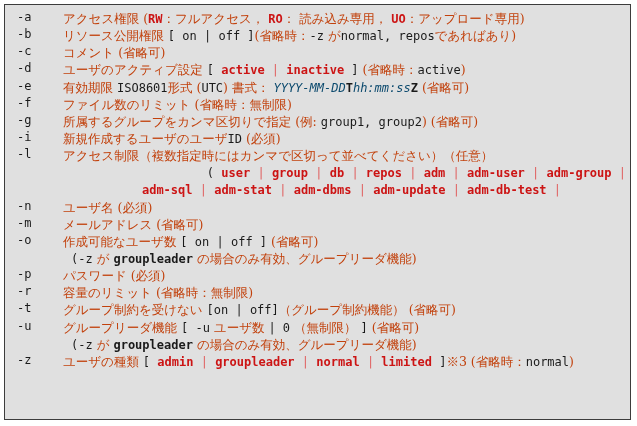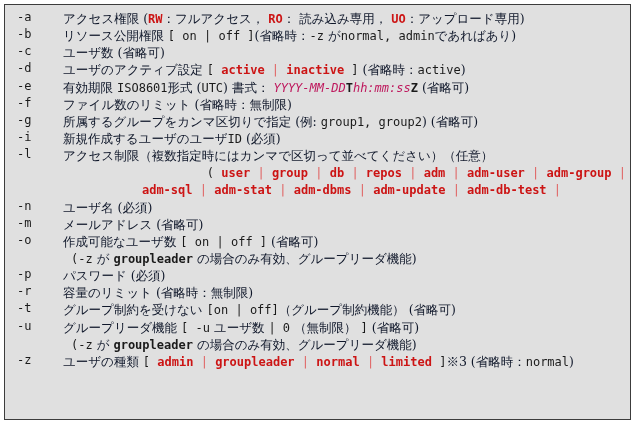--- a/index.html
+++ b/index.html
@@ -38,7 +38,7 @@
     white-space: pre;
     color: #1a1a1a;
   }
-  .seg-jp   { font-family: "DejaVu Serif", "Liberation Serif", serif; font-size: 12.5px; color: #0f172a; }
+  .seg-jp   { font-family: "DejaVu Serif", "Liberation Serif", serif; font-size: 12.5px; color: #c2410c; }
   .seg-mono { font-family: "DejaVu Sans Mono", "Liberation Mono", monospace; font-size: 12px; color: #1a1a1a; }
   .seg-monob{ font-family: "DejaVu Sans Mono", "Liberation Mono", monospace; font-size: 12px; font-weight: bold; color: #1a1a1a; }
   .seg-ital { font-family: "DejaVu Sans Mono", "Liberation Mono", monospace; font-size: 12px; font-style: italic; color: #be185d; }

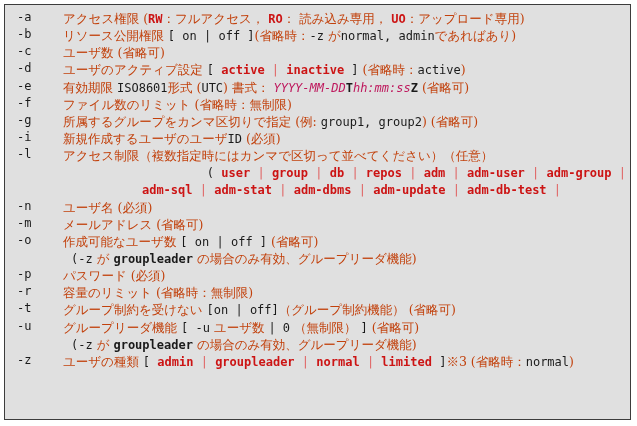--- a/index.html
+++ b/index.html
@@ -56,7 +56,7 @@
 <div class="doc-frame">
   <div>
       <div class="row"><span class="opt seg-mono">-a</span><span class="desc"><span class="seg-jp">アクセス権限 (</span><span class="seg-red">RW</span><span class="seg-jp">：フルアクセス， </span><span class="seg-red">RO</span><span class="seg-jp">： 読み込み専用， </span><span class="seg-red">UO</span><span class="seg-jp">：アップロード専用)</span></span></div>
-      <div class="row"><span class="opt seg-mono">-b</span><span class="desc"><span class="seg-jp">リソース公開権限 </span><span class="seg-mono">[ on | off ]</span><span class="seg-jp">(省略時：</span><span class="seg-mono">-z</span><span class="seg-jp"> が</span><span class="seg-mono">normal, admin</span><span class="seg-jp">であればあり)</span></span></div>
+      <div class="row"><span class="opt seg-mono">-b</span><span class="desc"><span class="seg-jp">リソース公開権限 </span><span class="seg-mono">[ on | off ]</span><span class="seg-jp">(省略時：</span><span class="seg-mono">-z</span><span class="seg-jp"> が</span><span class="seg-mono">normal, repos</span><span class="seg-jp">であればあり)</span></span></div>
       <div class="row"><span class="opt seg-mono">-c</span><span class="desc"><span class="seg-jp">ユーザ数 (省略可)</span></span></div>
       <div class="row"><span class="opt seg-mono">-d</span><span class="desc"><span class="seg-jp">ユーザのアクティブ設定 </span><span class="seg-mono">[ </span><span class="seg-red">active</span><span class="seg-pipe"> | </span><span class="seg-red">inactive</span><span class="seg-mono"> ]</span><span class="seg-jp"> (省略時：</span><span class="seg-mono">active</span><span class="seg-jp">)</span></span></div>
       <div class="row"><span class="opt seg-mono">-e</span><span class="desc"><span class="seg-jp">有効期限 </span><span class="seg-mono">ISO8601</span><span class="seg-jp">形式 (</span><span class="seg-mono">UTC</span><span class="seg-jp">) 書式： </span><span class="seg-ital">YYYY-MM-DD</span><span class="seg-monob">T</span><span class="seg-ital">hh:mm:ss</span><span class="seg-monob">Z</span><span class="seg-jp"> (省略可)</span></span></div>

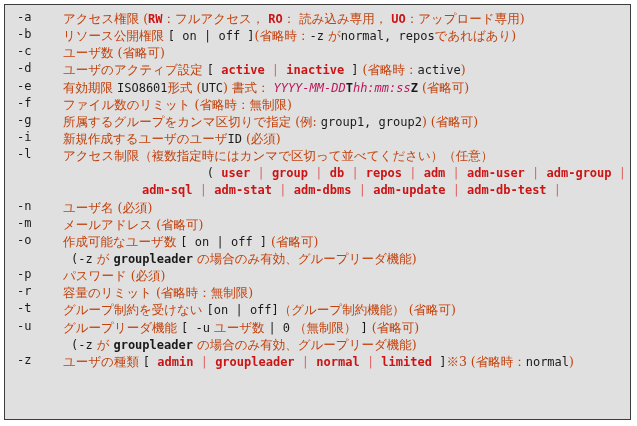--- a/index.html
+++ b/index.html
@@ -57,7 +57,7 @@
   <div>
       <div class="row"><span class="opt seg-mono">-a</span><span class="desc"><span class="seg-jp">アクセス権限 (</span><span class="seg-red">RW</span><span class="seg-jp">：フルアクセス， </span><span class="seg-red">RO</span><span class="seg-jp">： 読み込み専用， </span><span class="seg-red">UO</span><span class="seg-jp">：アップロード専用)</span></span></div>
       <div class="row"><span class="opt seg-mono">-b</span><span class="desc"><span class="seg-jp">リソース公開権限 </span><span class="seg-mono">[ on | off ]</span><span class="seg-jp">(省略時：</span><span class="seg-mono">-z</span><span class="seg-jp"> が</span><span class="seg-mono">normal, repos</span><span class="seg-jp">であればあり)</span></span></div>
-      <div class="row"><span class="opt seg-mono">-c</span><span class="desc"><span class="seg-jp">ユーザ数 (省略可)</span></span></div>
+      <div class="row"><span class="opt seg-mono">-c</span><span class="desc"><span class="seg-jp">コメント (省略可)</span></span></div>
       <div class="row"><span class="opt seg-mono">-d</span><span class="desc"><span class="seg-jp">ユーザのアクティブ設定 </span><span class="seg-mono">[ </span><span class="seg-red">active</span><span class="seg-pipe"> | </span><span class="seg-red">inactive</span><span class="seg-mono"> ]</span><span class="seg-jp"> (省略時：</span><span class="seg-mono">active</span><span class="seg-jp">)</span></span></div>
       <div class="row"><span class="opt seg-mono">-e</span><span class="desc"><span class="seg-jp">有効期限 </span><span class="seg-mono">ISO8601</span><span class="seg-jp">形式 (</span><span class="seg-mono">UTC</span><span class="seg-jp">) 書式： </span><span class="seg-ital">YYYY-MM-DD</span><span class="seg-monob">T</span><span class="seg-ital">hh:mm:ss</span><span class="seg-monob">Z</span><span class="seg-jp"> (省略可)</span></span></div>
       <div class="row"><span class="opt seg-mono">-f</span><span class="desc"><span class="seg-jp">ファイル数のリミット (省略時：無制限)</span></span></div>

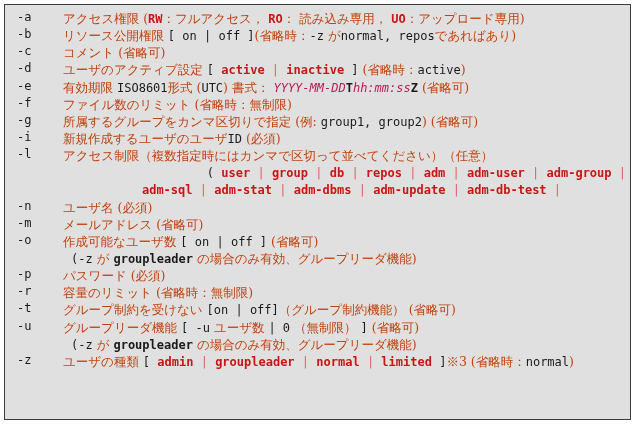--- a/index.html
+++ b/index.html
@@ -41,7 +41,7 @@
   .seg-jp   { font-family: "DejaVu Serif", "Liberation Serif", serif; font-size: 12.5px; color: #c2410c; }
   .seg-mono { font-family: "DejaVu Sans Mono", "Liberation Mono", monospace; font-size: 12px; color: #1a1a1a; }
   .seg-monob{ font-family: "DejaVu Sans Mono", "Liberation Mono", monospace; font-size: 12px; font-weight: bold; color: #1a1a1a; }
-  .seg-ital { font-family: "DejaVu Sans Mono", "Liberation Mono", monospace; font-size: 12px; font-style: italic; color: #be185d; }
+  .seg-ital { font-family: "DejaVu Sans Mono", "Liberation Mono", monospace; font-size: 12px; font-style: italic; color: #0c4a6e; }
   .seg-red  { font-family: "DejaVu Sans Mono", "Liberation Mono", monospace; font-size: 12px; font-weight: bold; color: #cc1414; }
   .seg-pipe { font-family: "DejaVu Sans Mono", "Liberation Mono", monospace; font-size: 12px; color: #e06060; }
   .opt.seg-mono { font-size: 12px; }

